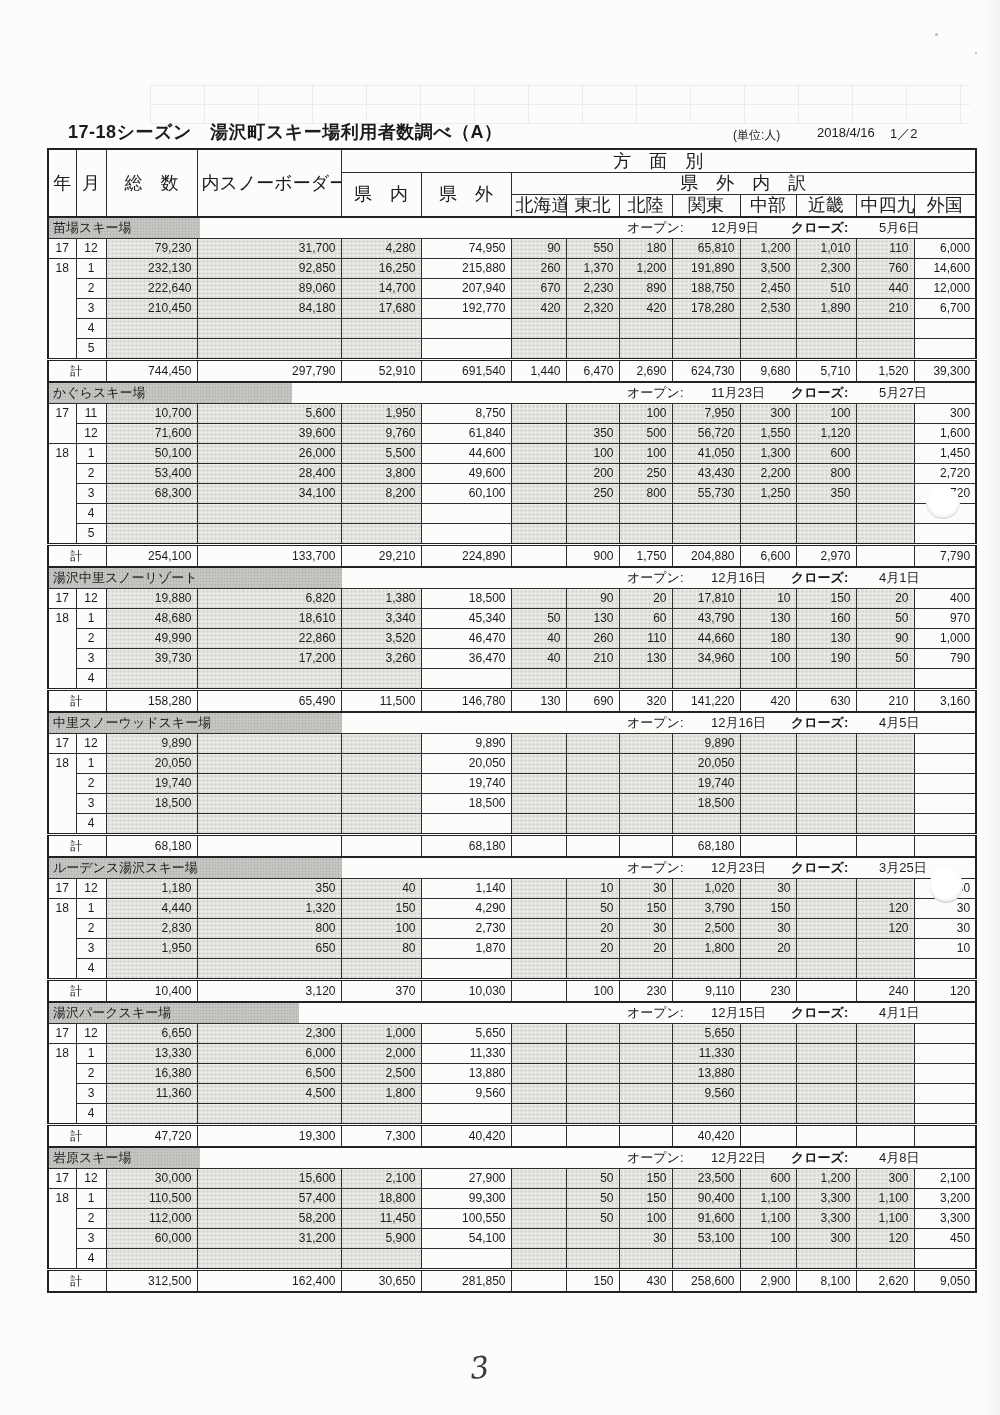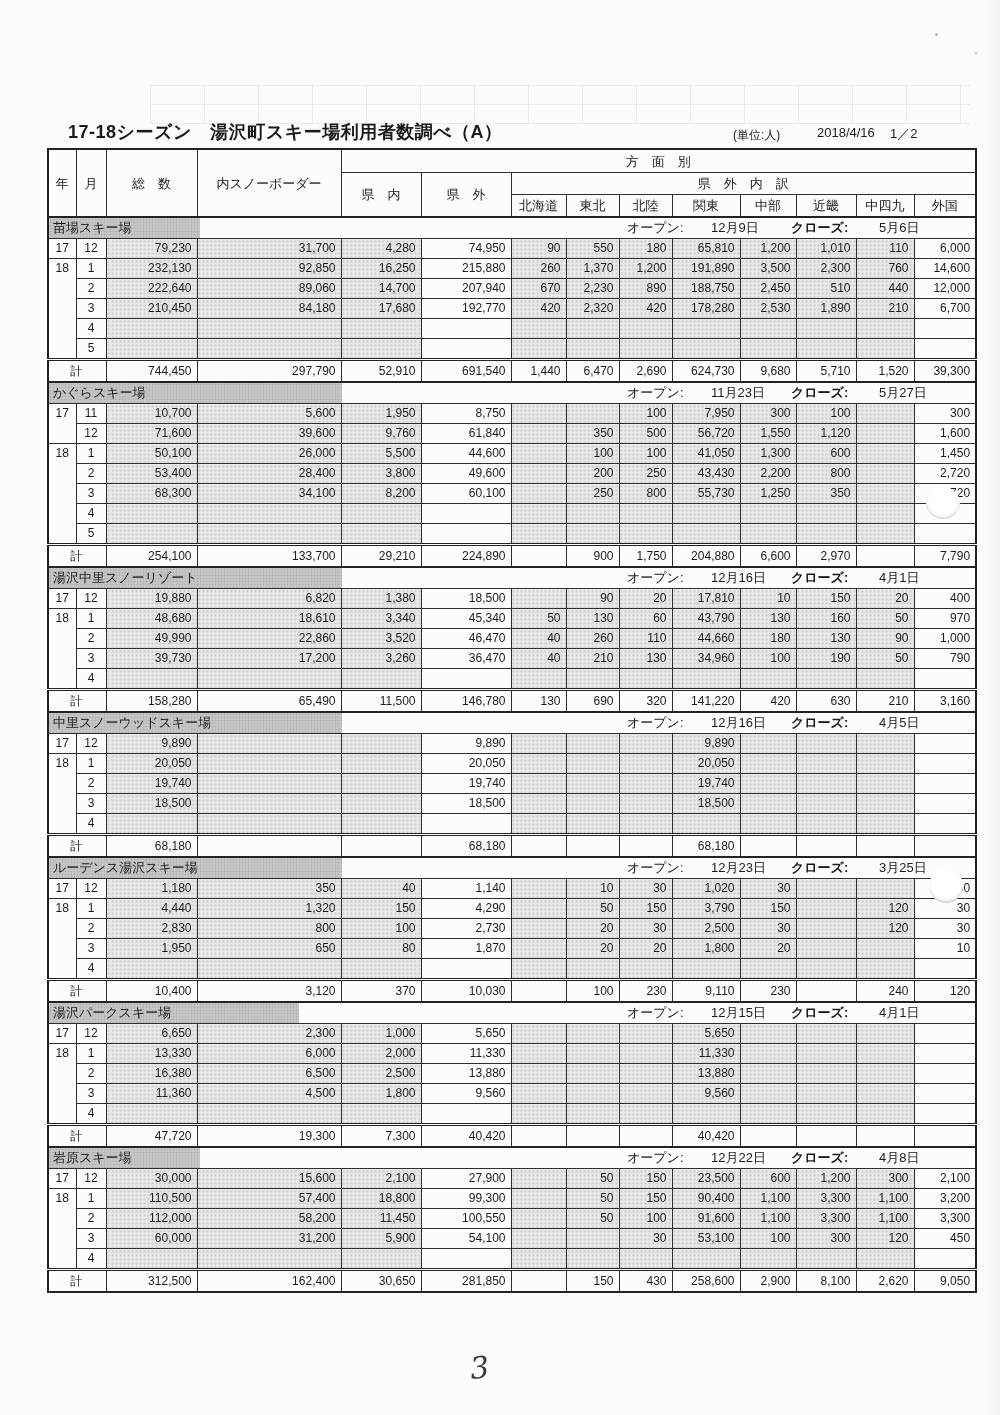--- a/index.html
+++ b/index.html
@@ -33,7 +33,7 @@
     border:1px solid #2e2e2e;padding:0 4px;height:19px;
     overflow:hidden;white-space:nowrap;line-height:19px;
   }
-  .usage thead th{font-weight:normal;font-size:13px;text-align:center;height:21px;line-height:21px;}
+  .usage thead th{font-weight:normal;font-size:18px;text-align:center;height:21px;line-height:21px;}
   .usage thead tr:first-child th{height:22px;}
   td.num{text-align:right;padding-right:5px;}
   td.yr,td.mo{text-align:center;padding:0;}

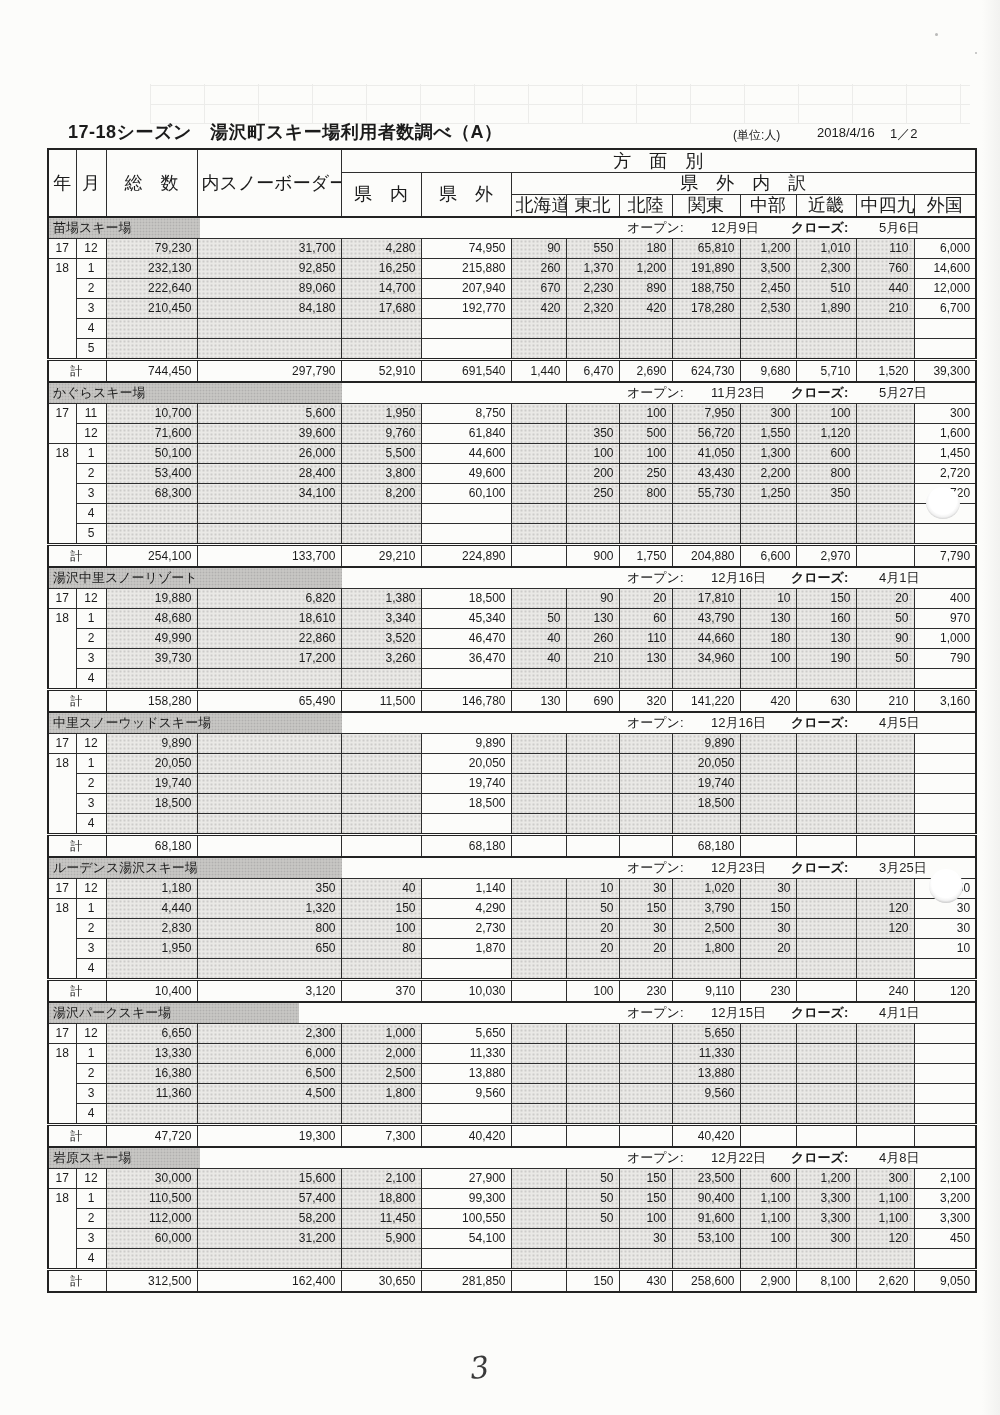--- a/index.html
+++ b/index.html
@@ -249,7 +249,7 @@
       <tr class="section-bar">
         <td colspan="14">
           <div class="bar-wrap">
-            <span class="sec-name" style="width: 293px;">かぐらスキー場</span>
+            <span class="sec-name" style="width: 243px;">かぐらスキー場</span>
             <span class="open-label">オープン:</span>
             <span class="open-date">11月23日</span>
             <span class="close-label">クローズ:</span>

